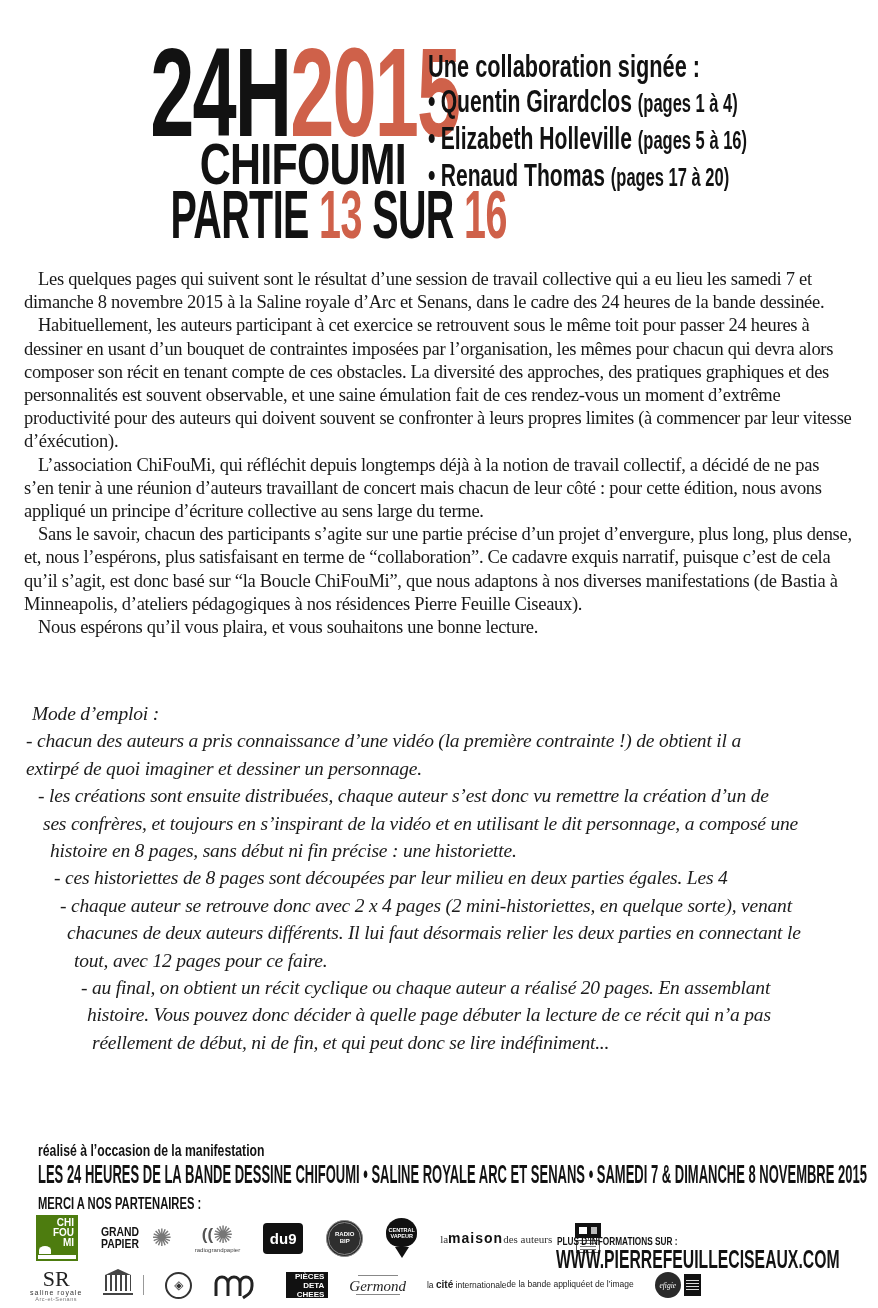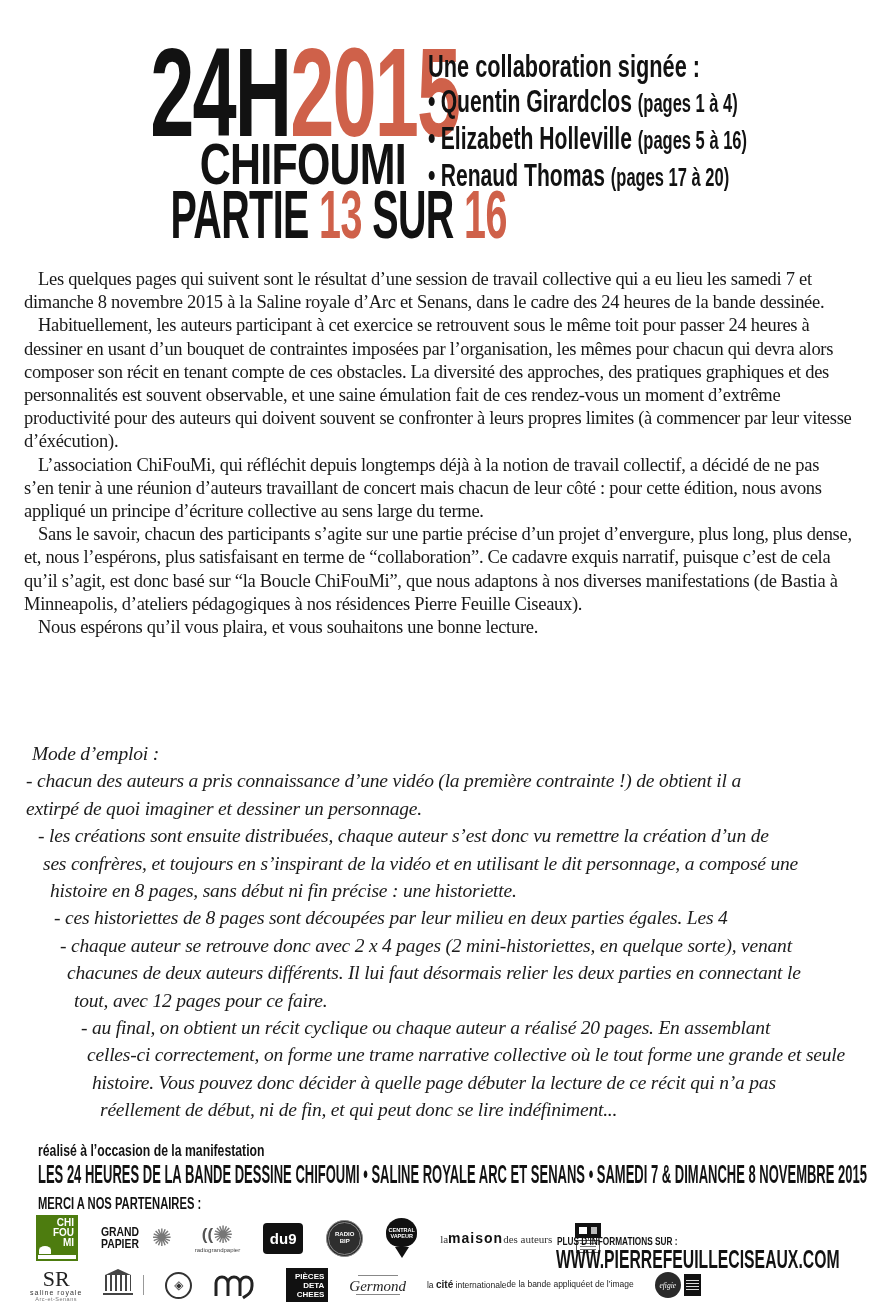--- a/index.html
+++ b/index.html
@@ -33,7 +33,7 @@
         font-size:18.5px; line-height:23.2px; letter-spacing:-0.3px; color:#191919; }
   .body-text p { text-indent:14px; }
   
-  .emploi { position:absolute; top:740px; left:24px; right:20px;
+  .emploi { position:absolute; top:700px; left:24px; right:20px;
         font-style:italic; font-size:19.5px; line-height:27.4px;
         letter-spacing:-0.2px; color:#1c1c1c; }
   .emploi .ln { white-space:nowrap; }

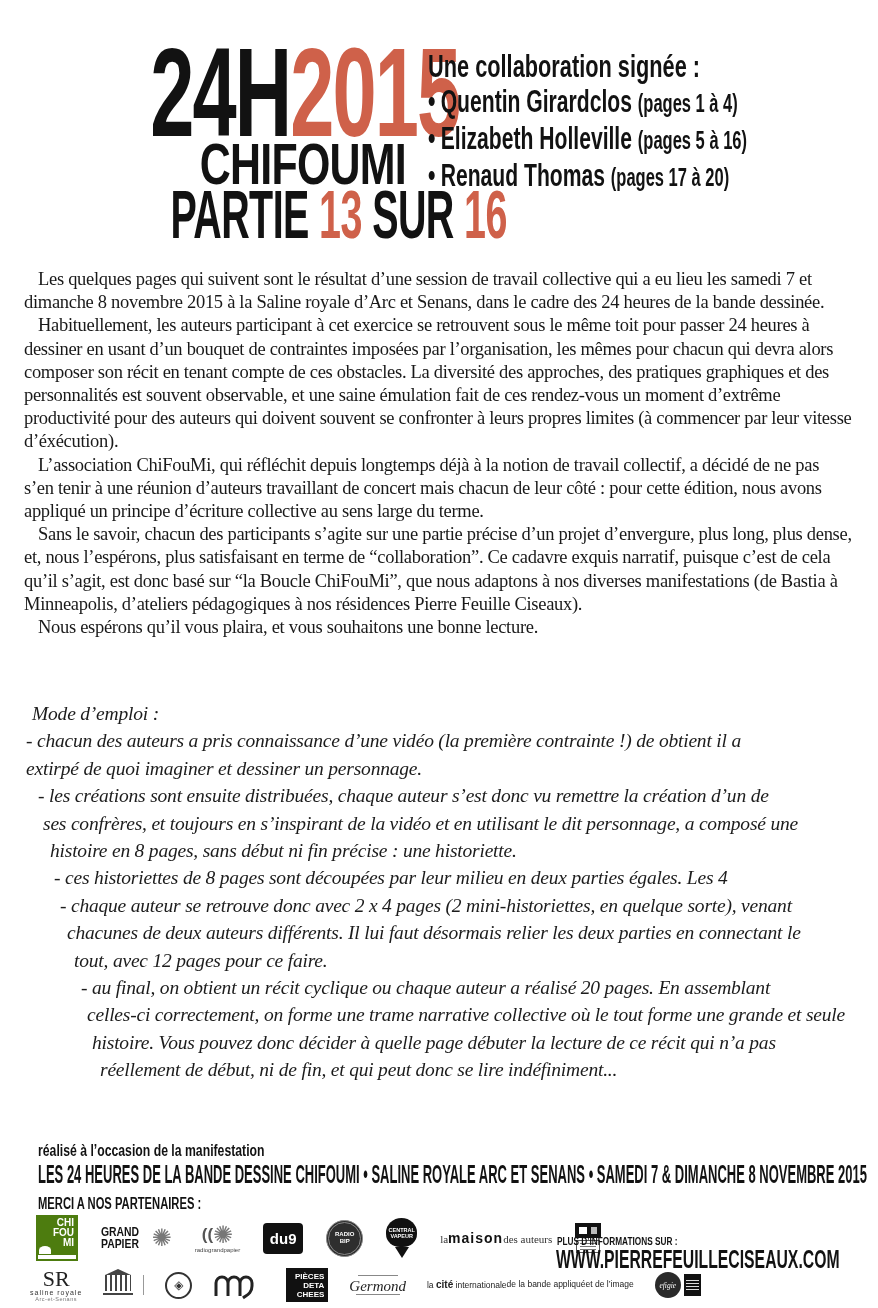--- a/index.html
+++ b/index.html
@@ -178,7 +178,6 @@
     <div class="ln">chacunes de deux auteurs différents. Il lui faut désormais relier les deux parties en connectant le</div>
     <div class="ln">tout, avec 12 pages pour ce faire.</div>
     <div class="ln">- au final, on obtient un récit cyclique ou chaque auteur a réalisé 20 pages. En assemblant</div>
-    <div class="ln">celles-ci correctement, on forme une trame narrative collective où le tout forme une grande et seule</div>
     <div class="ln">histoire. Vous pouvez donc décider à quelle page débuter la lecture de ce récit qui n’a pas</div>
     <div class="ln">réellement de début, ni de fin, et qui peut donc se lire indéfiniment...</div>
   </div>

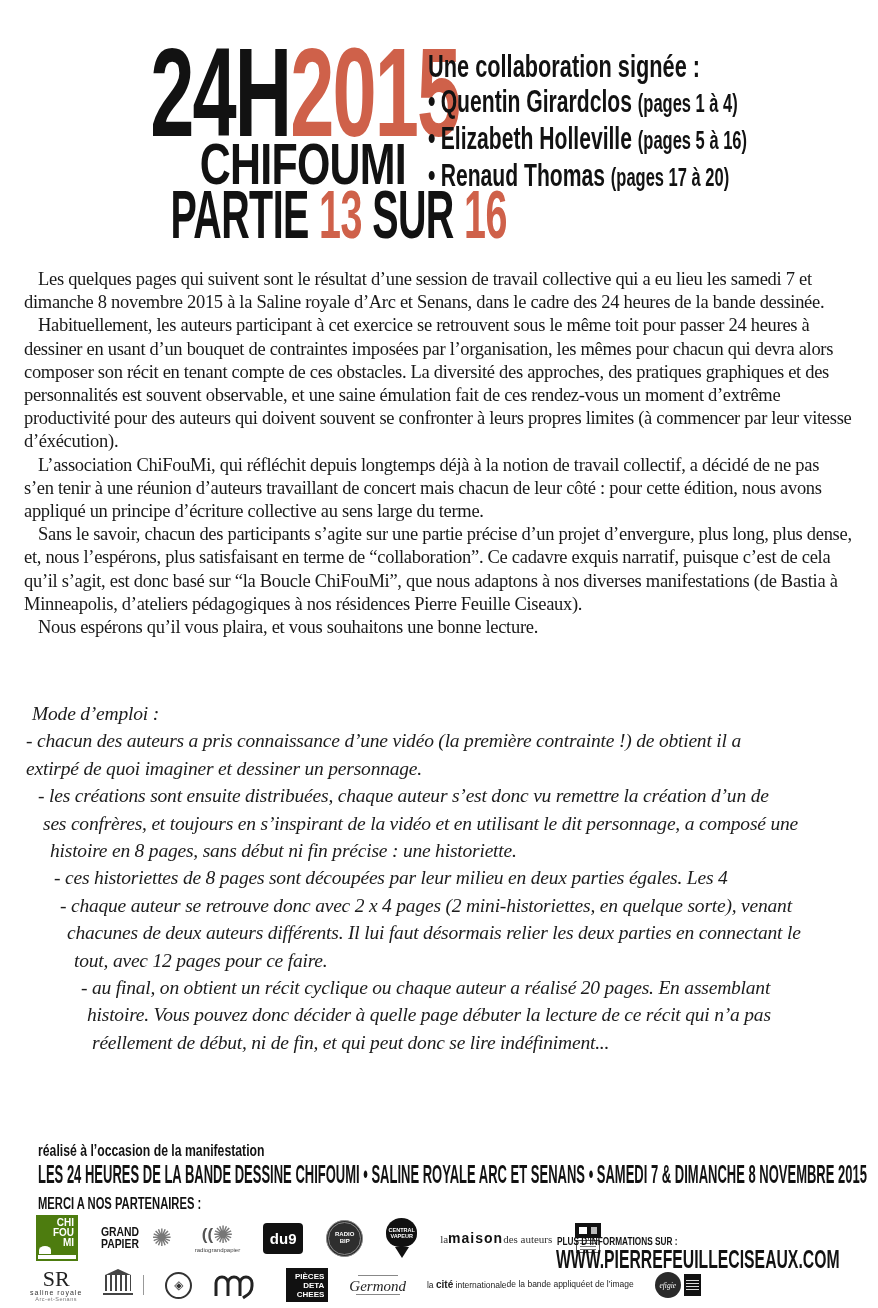--- a/index.html
+++ b/index.html
@@ -120,7 +120,7 @@
   .logo-emblem { width:27px; height:27px; border-radius:50%; border:2px solid #333;
         display:flex; align-items:center; justify-content:center; color:#333; font-size:12px; }
   .logo-mmr svg { display:block; }
-  .logo-pieces { width:42px; height:34px; background:#111; color:#fff;
+  .logo-pieces { width:42px; height:26px; background:#111; color:#fff;
         display:flex; flex-direction:column; align-items:flex-end; justify-content:center;
         padding-right:4px; font-family:"Liberation Sans",sans-serif; font-weight:700;
         font-size:8px; line-height:9px; }

